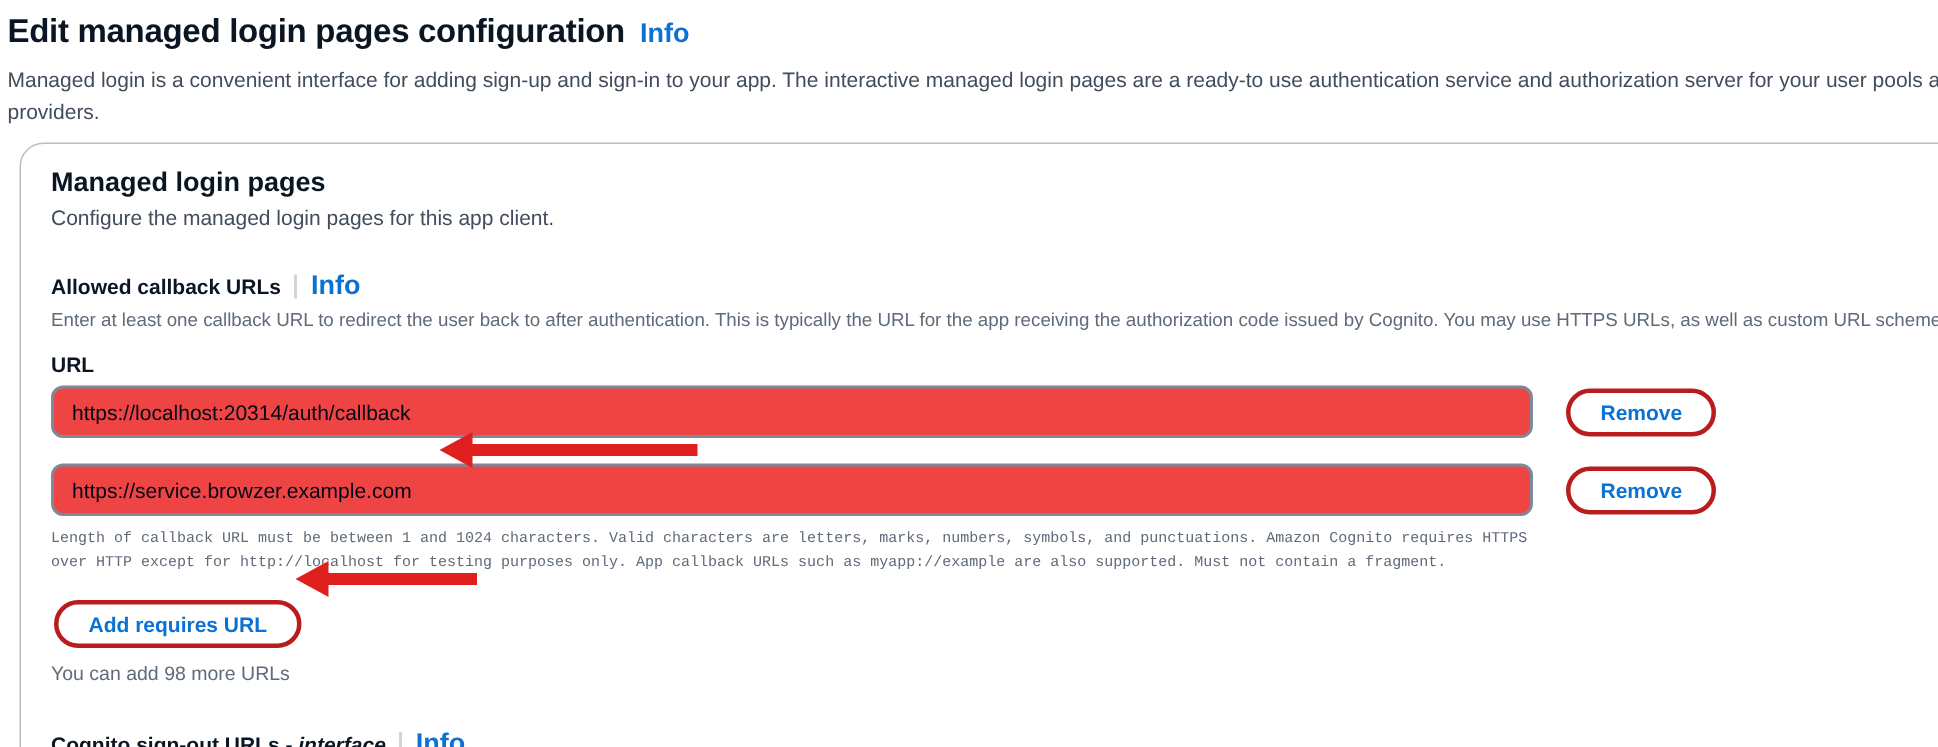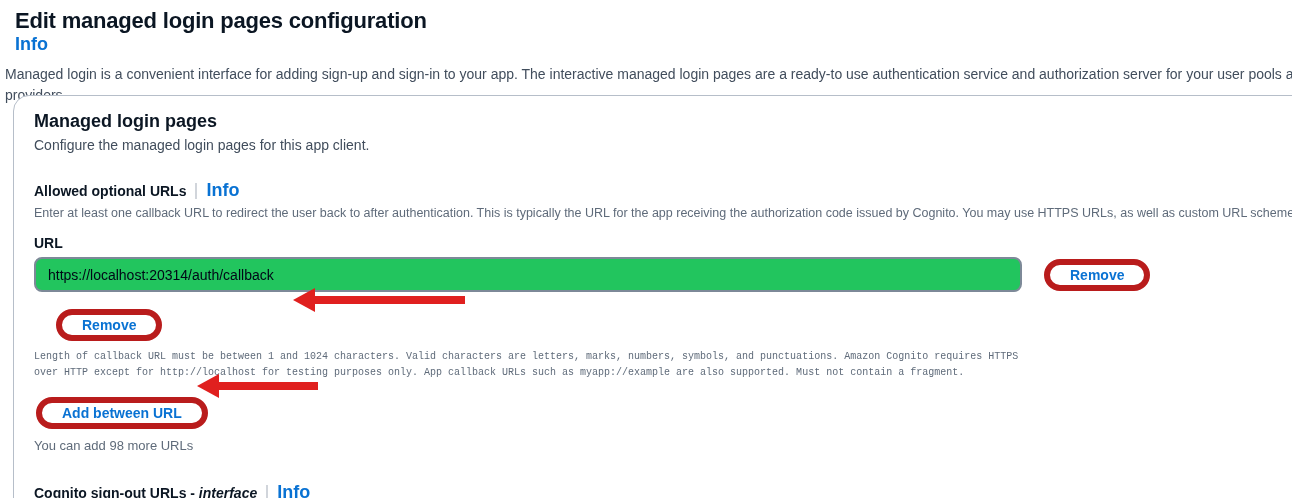--- a/index.html
+++ b/index.html
@@ -15,7 +15,7 @@
 
   
   .page-header { padding: 8px 0 0 5px; }
-  .title-row { display: flex; align-items: baseline; flex-direction: column; }
+  .title-row { display: flex; align-items: baseline; }
   .page-title { font-size: 22px; font-weight: 700; color: #0b1623; letter-spacing: -0.2px; }
   .info-link {
     font-size: 18px; font-weight: 700; color: #0972d3;

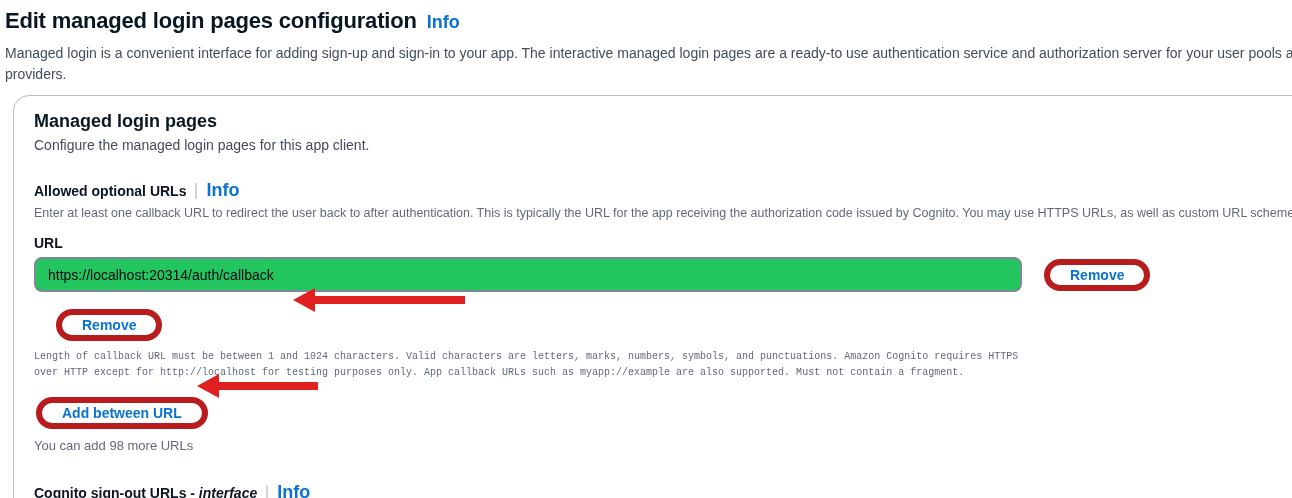--- a/index.html
+++ b/index.html
@@ -118,7 +118,7 @@
 
     <div class="section">
       <div class="label-row">
-        <span class="field-label">Allowed optional URLs</span>
+        <span class="field-label">Allowed callback URLs</span>
         <span class="label-divider"></span>
         <a class="info-link" style="margin-left:0;">Info</a>
       </div>

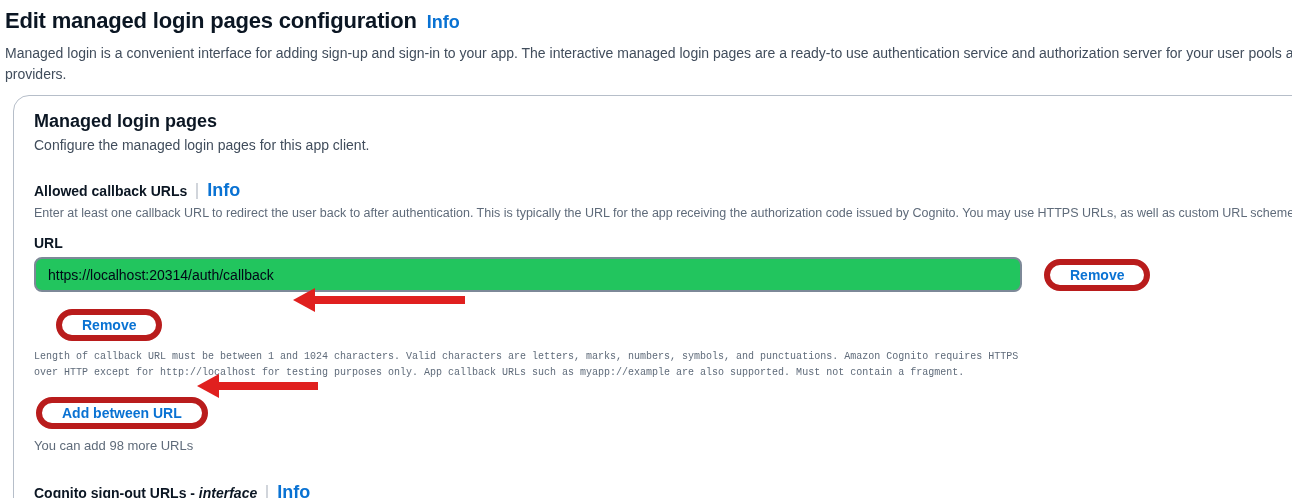--- a/index.html
+++ b/index.html
@@ -60,7 +60,7 @@
     padding: 0 12px;
     font-family: "Liberation Sans", sans-serif;
     font-size: 14px; color: #000716;
-    outline: none; background: #22c55e;
+    outline: none; background: #ef4444;
   }
   .btn {
     height: 32px;

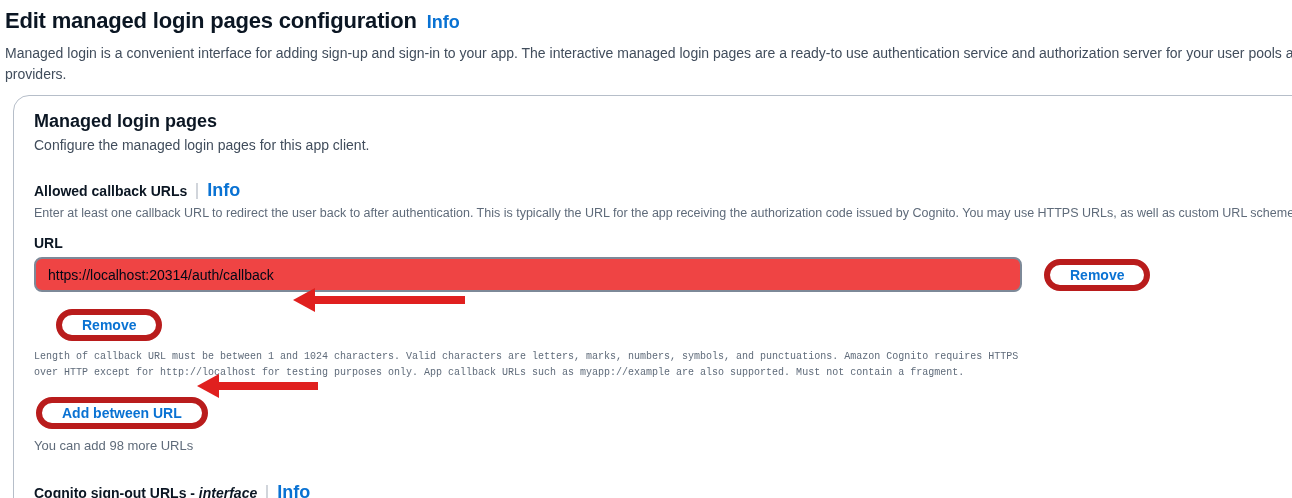--- a/index.html
+++ b/index.html
@@ -65,7 +65,7 @@
   .btn {
     height: 32px;
     background: #fff;
-    border: 6px solid #b91c1c; border-radius: 16px;
+    border: 3px solid #b91c1c; border-radius: 16px;
     color: #0972d3; font-weight: 700; font-size: 14px;
     font-family: "Liberation Sans", sans-serif;
     padding: 0 20px; cursor: pointer;

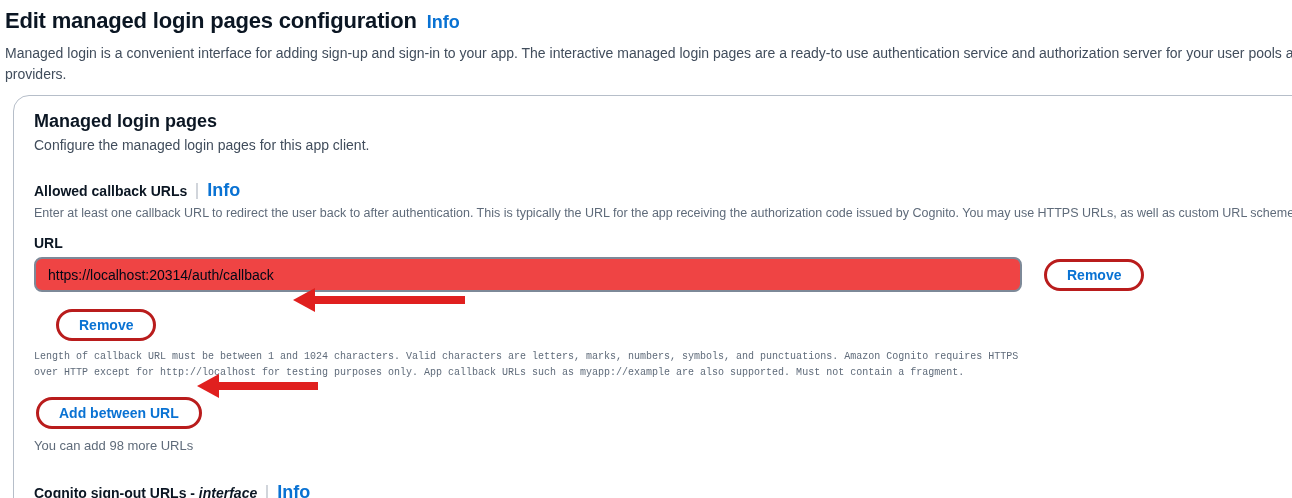--- a/index.html
+++ b/index.html
@@ -132,6 +132,7 @@
       </div>
 
       <div class="url-row">
+        <input class="url-input" type="text" value="https://service.browzer.example.com" style="">
         <button class="btn remove-btn">Remove</button>
       </div>
 

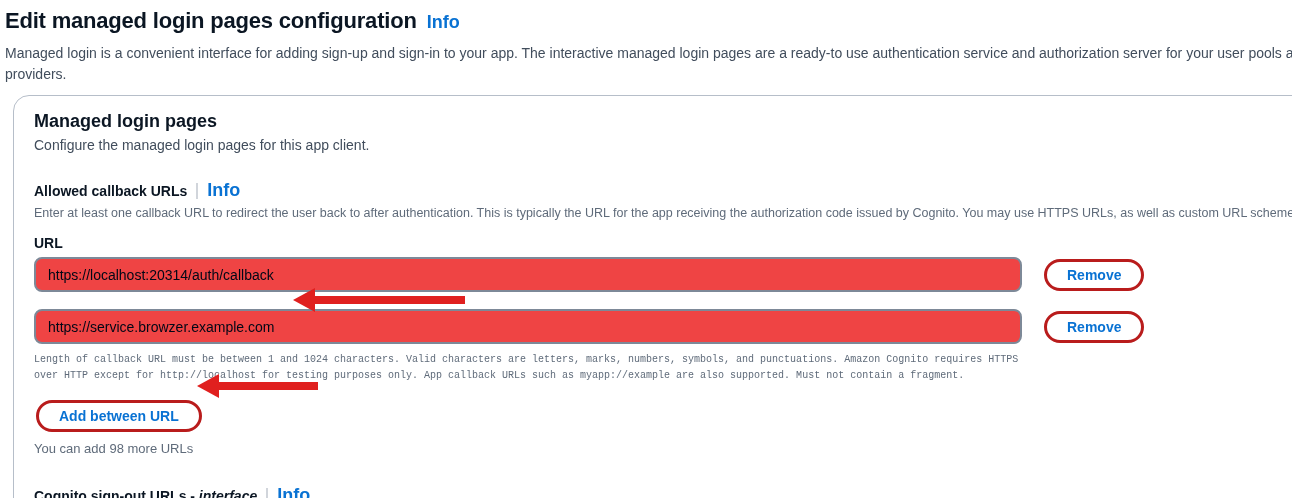--- a/index.html
+++ b/index.html
@@ -138,7 +138,7 @@
 
       <div class="constraint">Length of callback URL must be between 1 and 1024 characters. Valid characters are letters, marks, numbers, symbols, and punctuations. Amazon Cognito requires HTTPS over HTTP except for http://localhost for testing purposes only. App callback URLs such as myapp://example are also supported. Must not contain a fragment.</div>
 
-      <button class="btn add-btn">Add between URL</button>
+      <button class="btn add-btn">Add requires URL</button>
 
       <div class="remaining">You can add 98 more URLs</div>
     </div>

